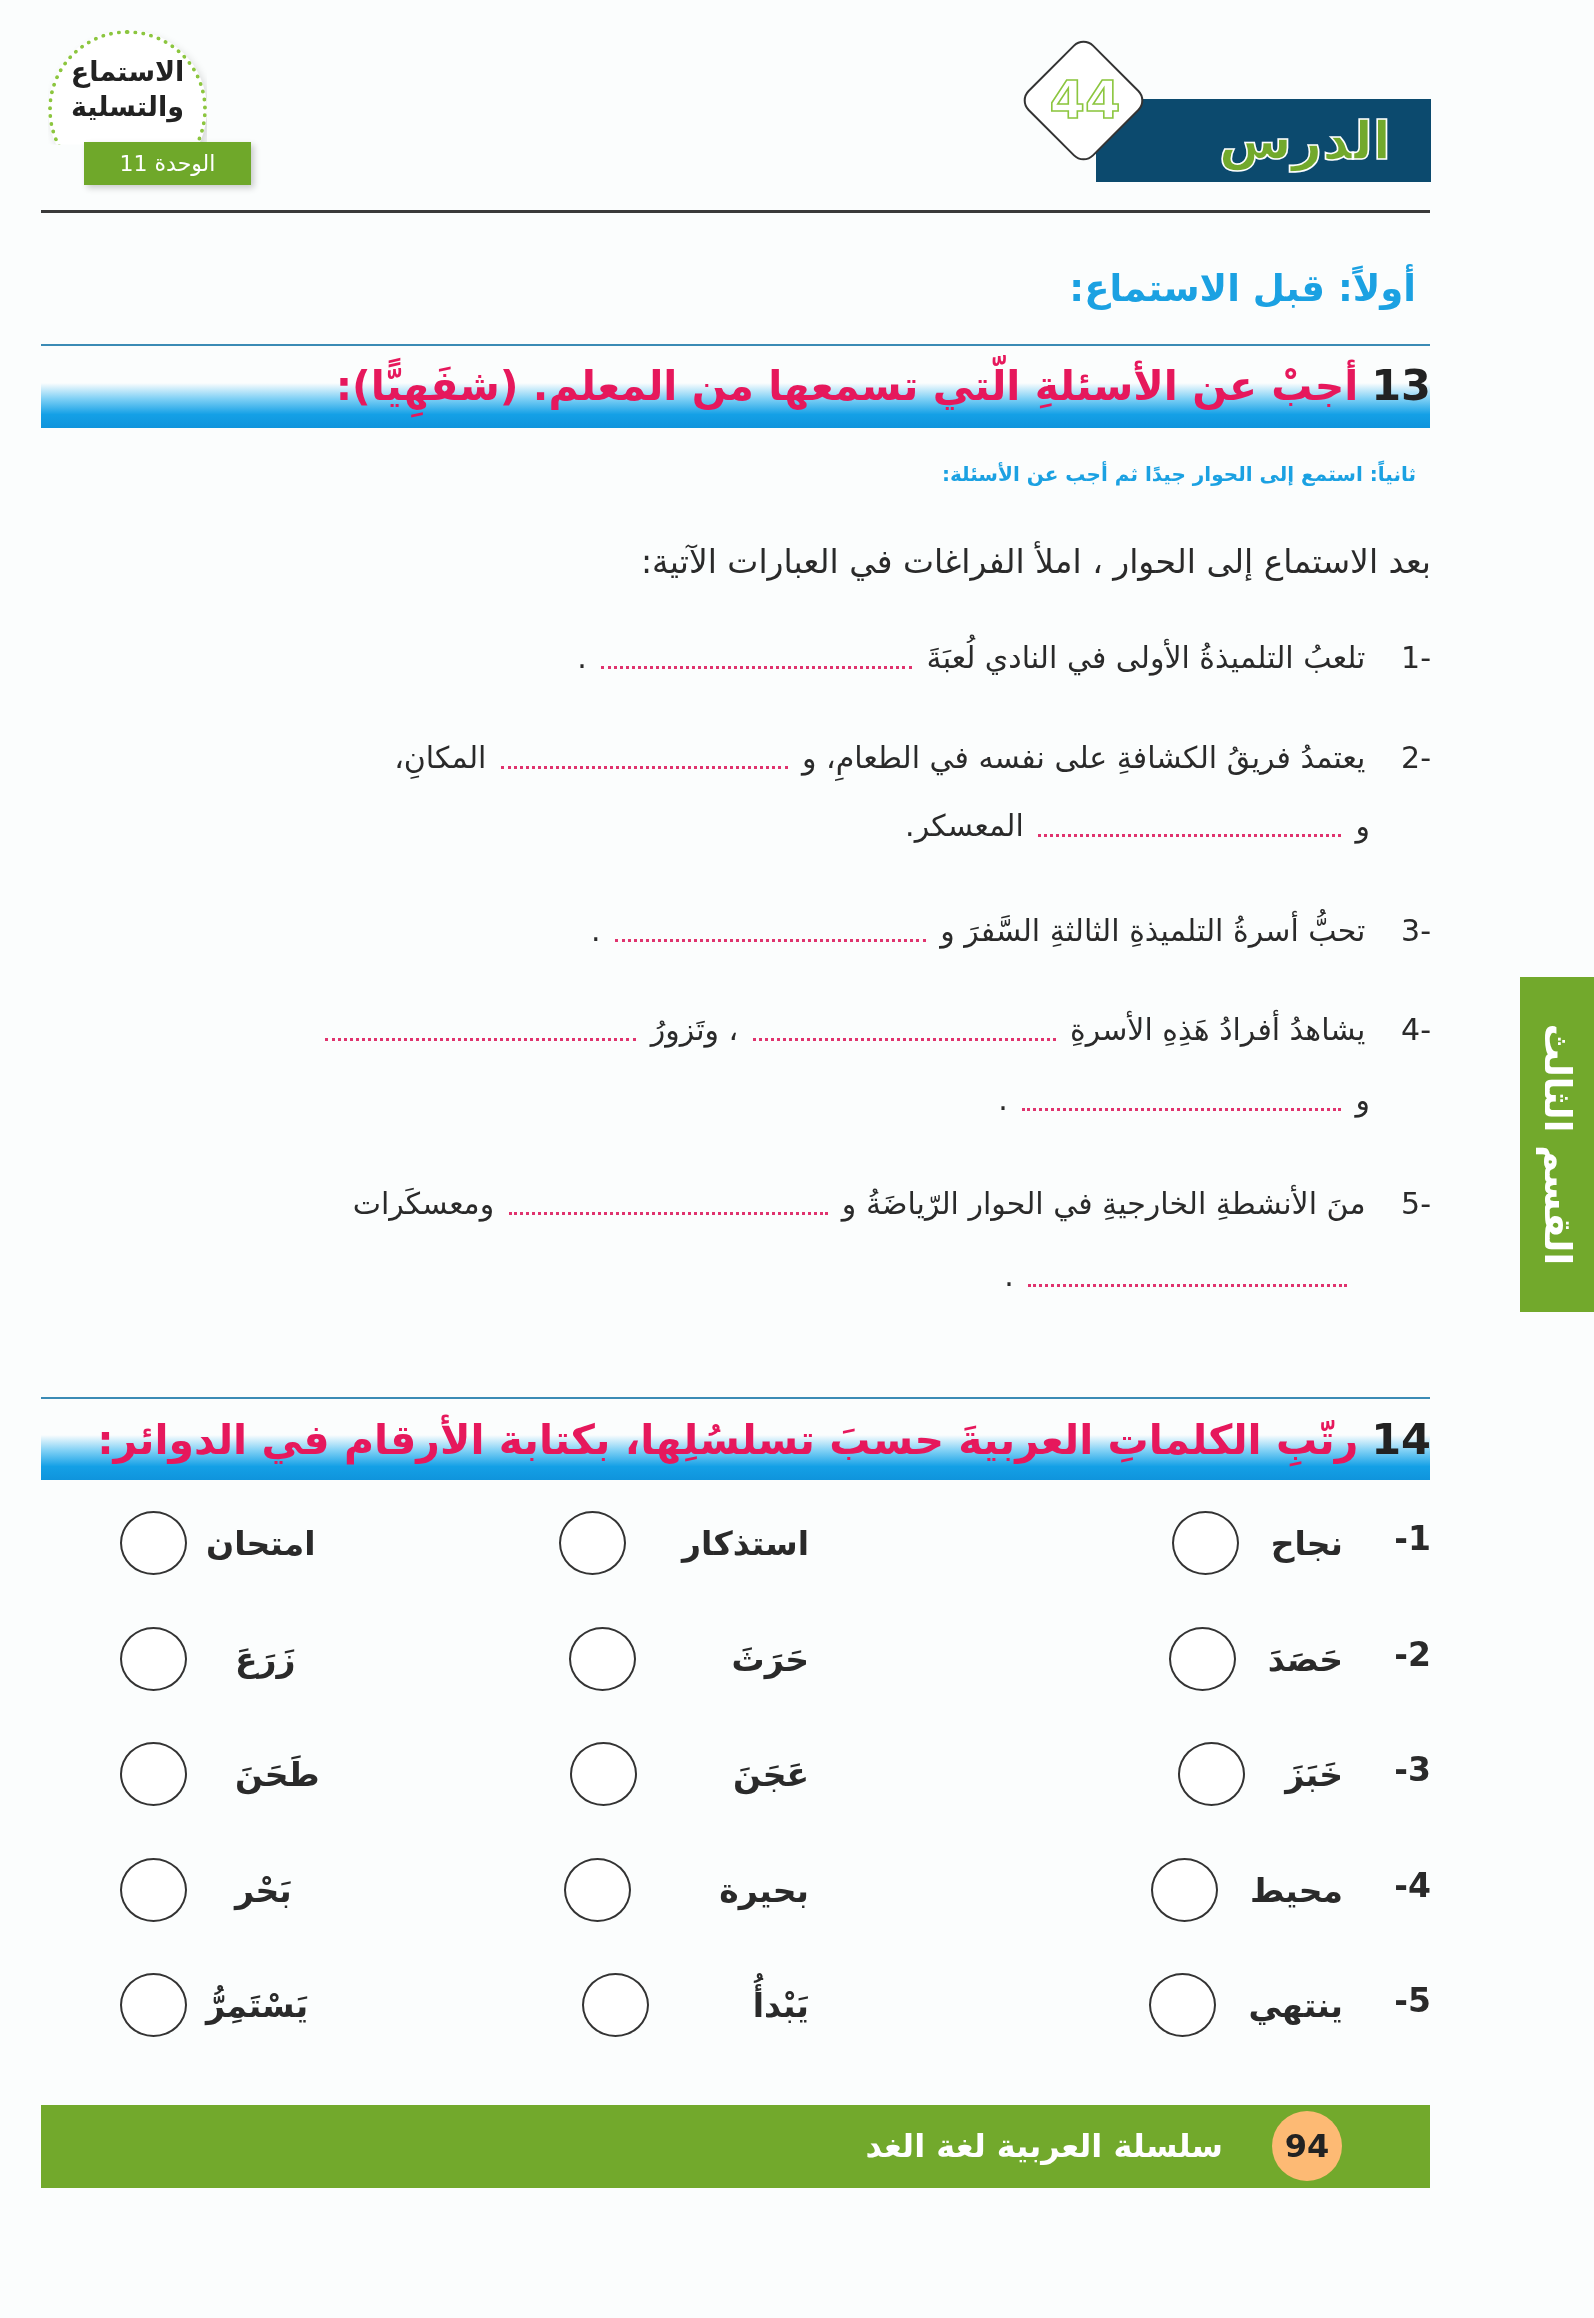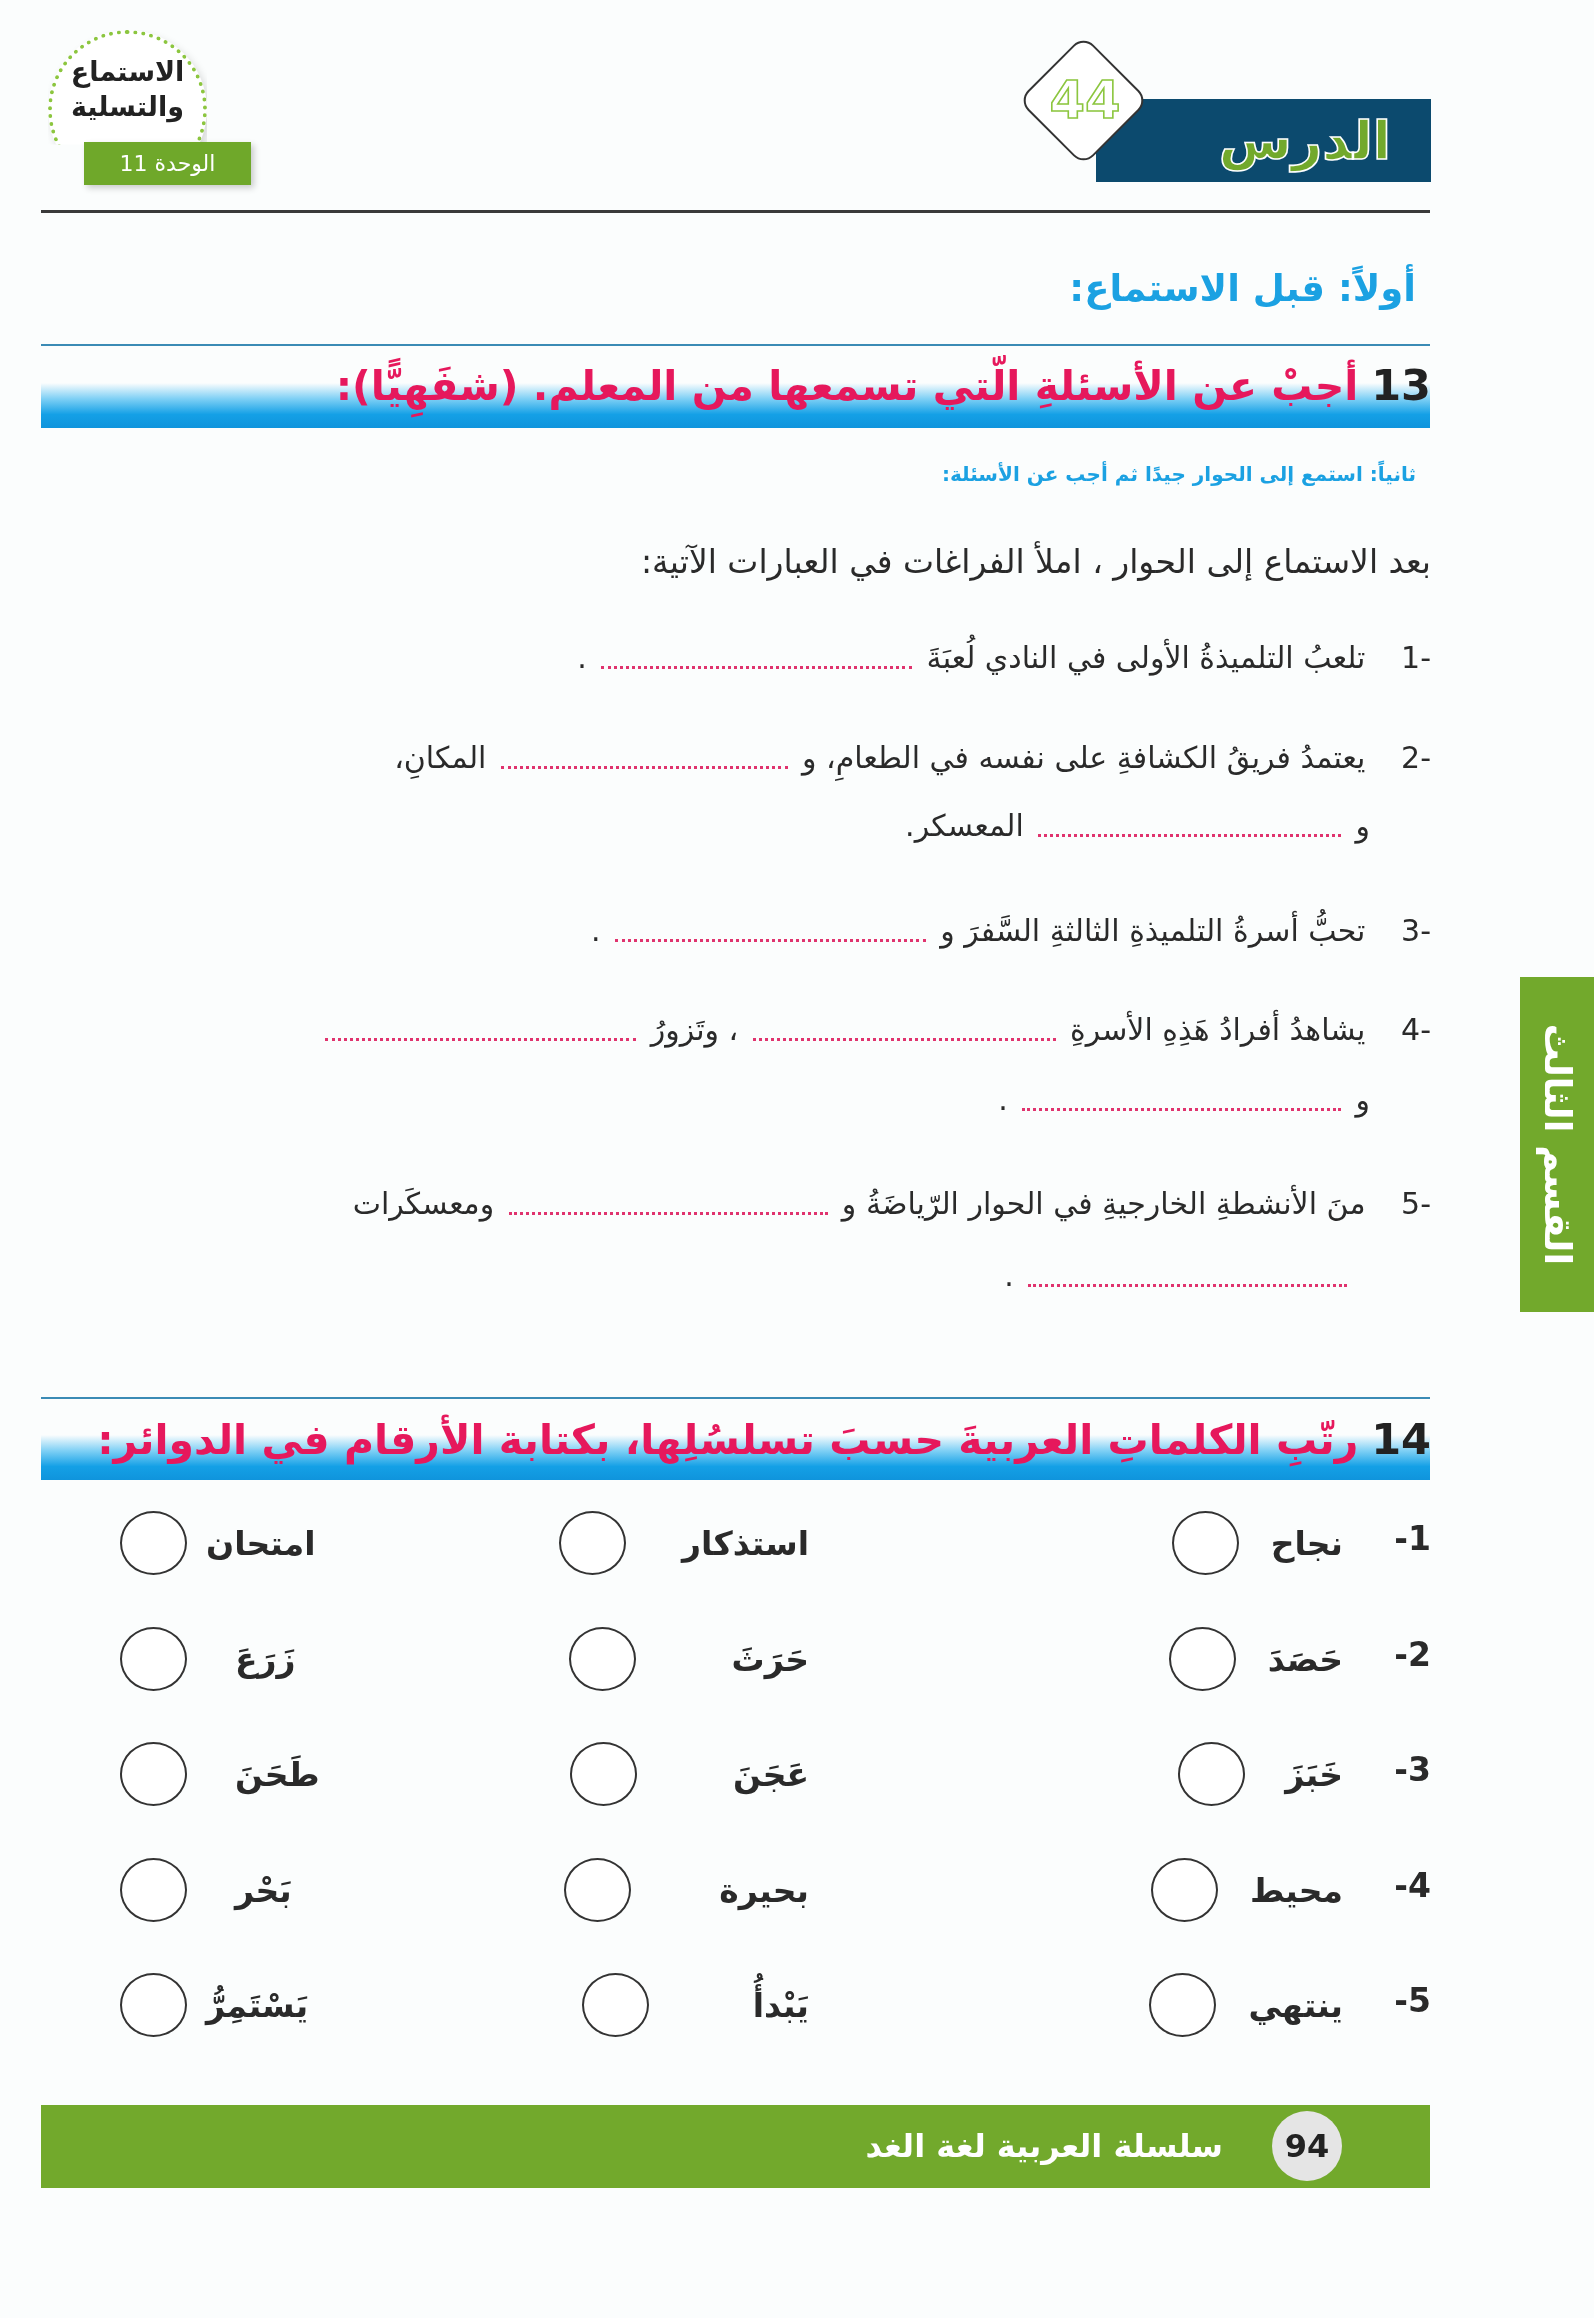--- a/index.html
+++ b/index.html
@@ -96,7 +96,7 @@
   }
   .page-circle {
     position:absolute; right:88px; top:6.4px; width:70px; height:70px; border-radius:50%;
-    background:#e5e5e5; text-align:center; line-height:70px; font-size:32px; font-weight:bold; color:#222;
+    background:#fdba74; text-align:center; line-height:70px; font-size:32px; font-weight:bold; color:#222;
   }
 </style>
 </head>

